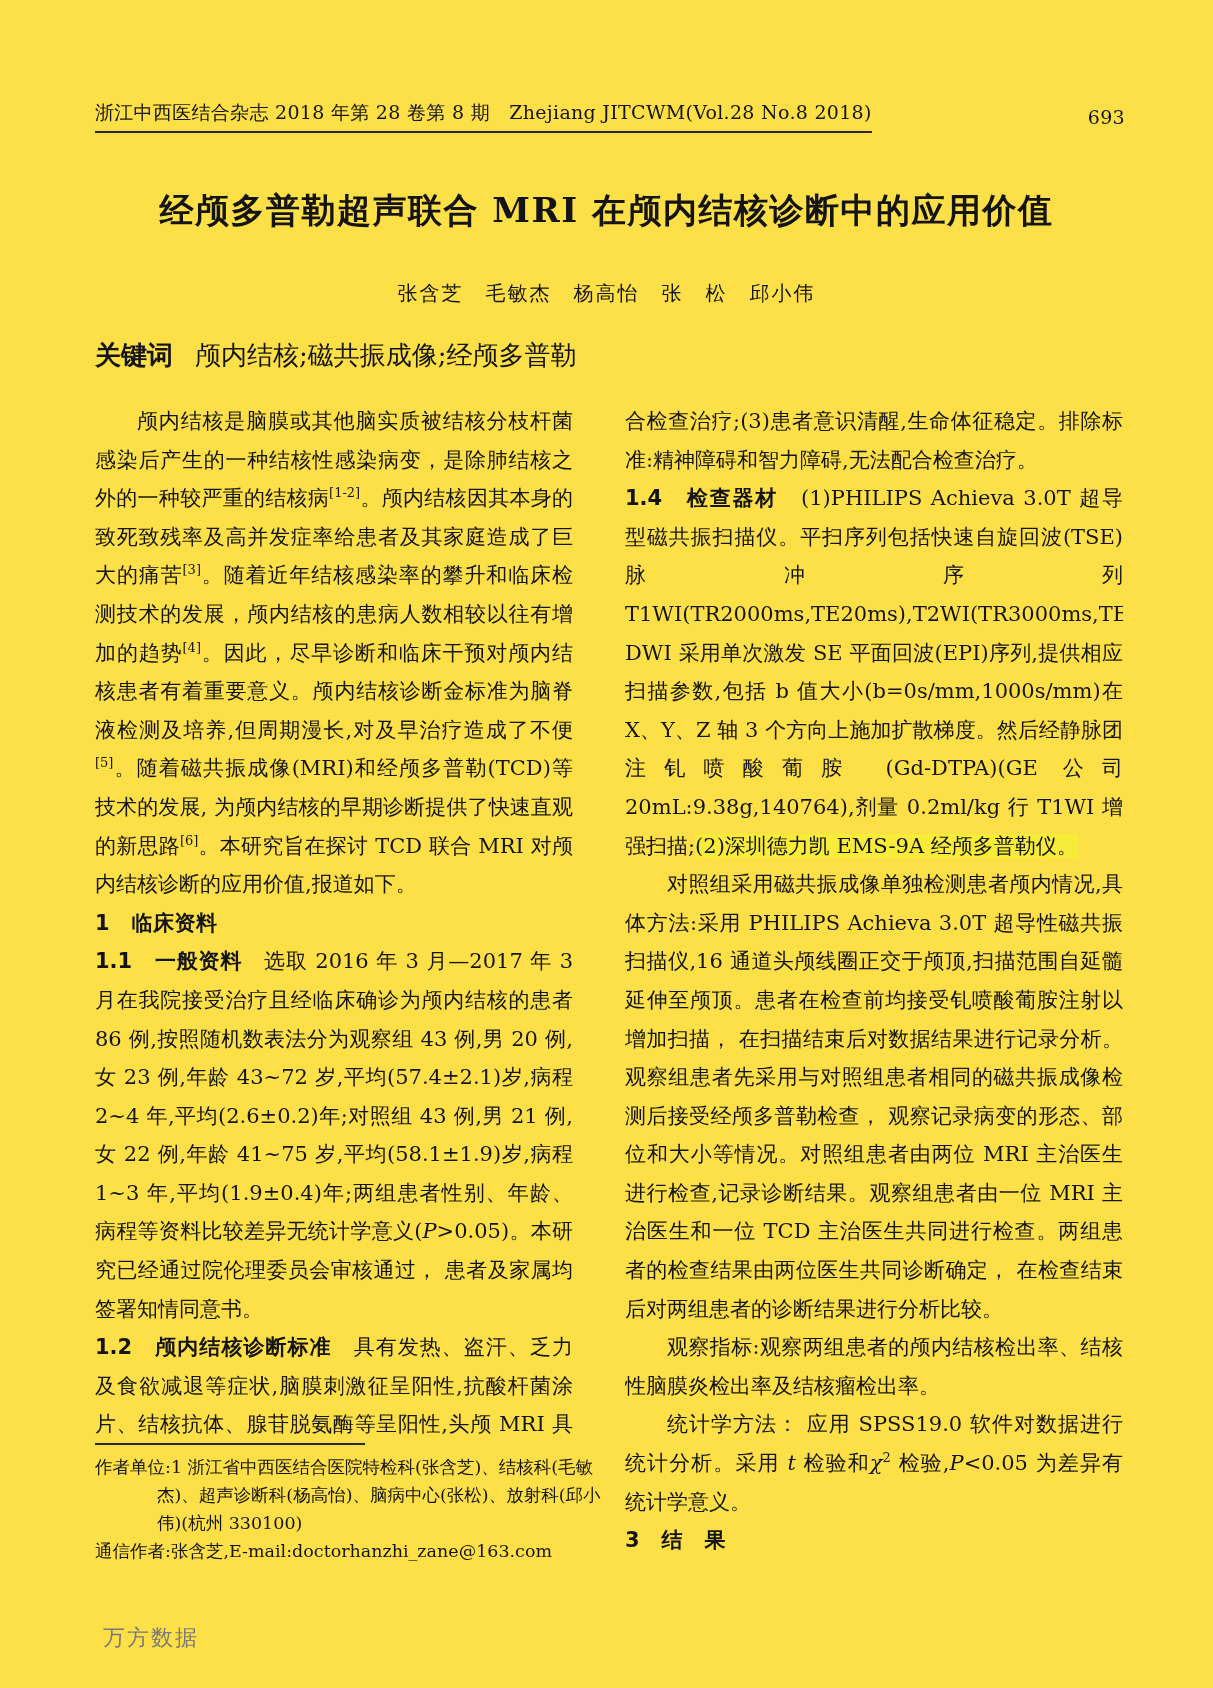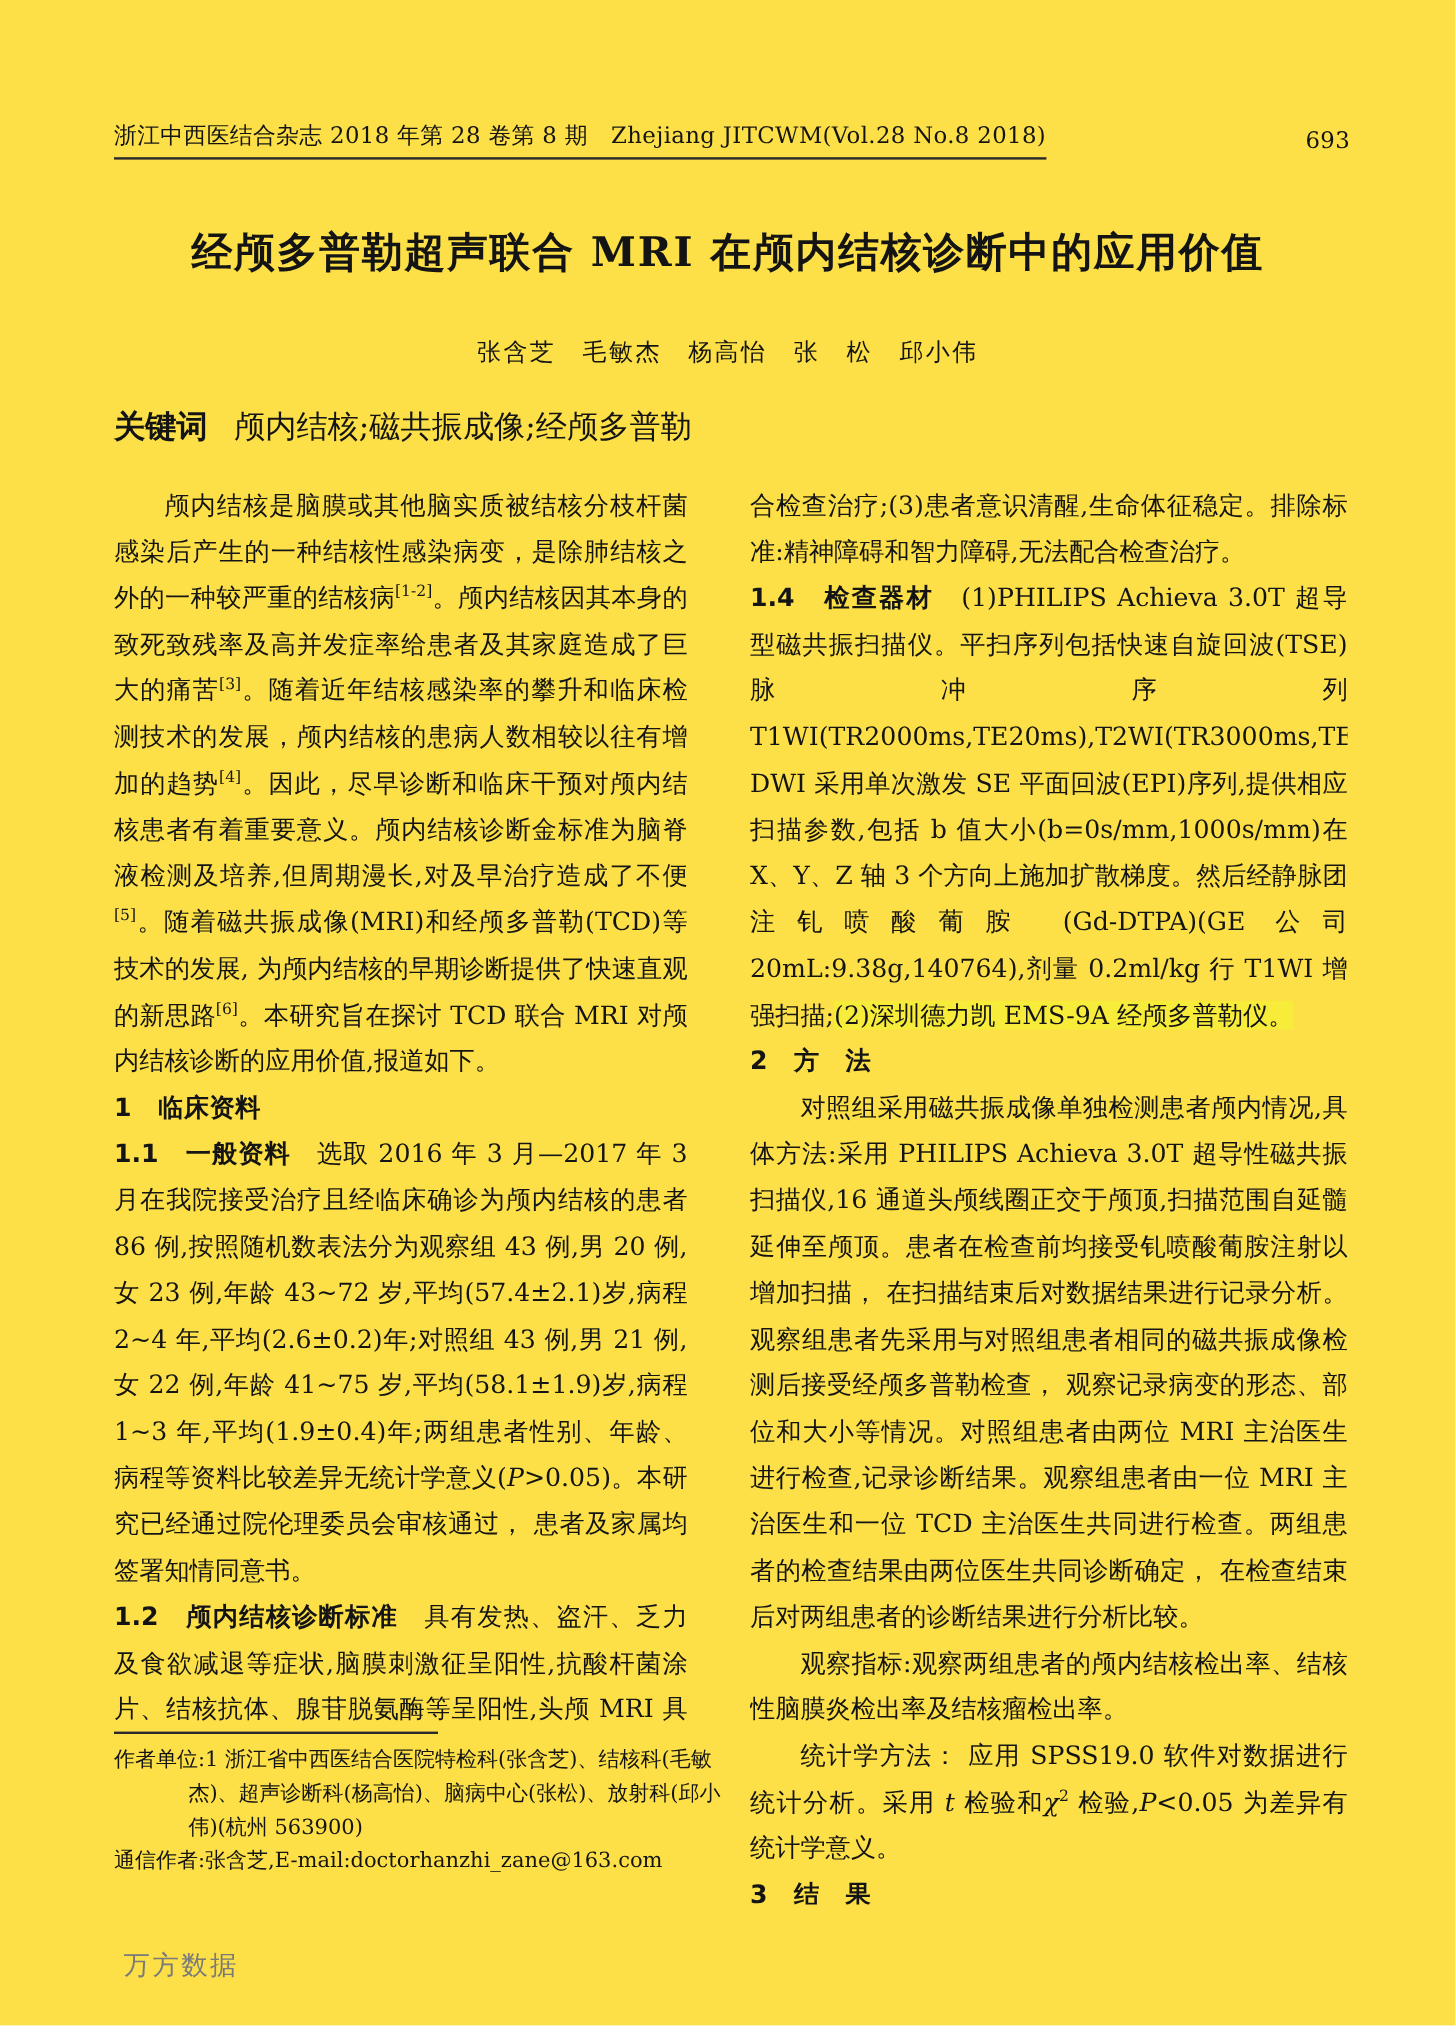--- a/index.html
+++ b/index.html
@@ -90,7 +90,6 @@
     <div class="col col-right" id="col-right">
         <p class="para-flush"><span>合检查治疗;(3)患者意识清醒,生命体征稳定。排除标准:精神障碍和智力障碍,无法配合检查治疗。</span></p>
         <p class="para-flush"><span class="bold">1.4　检查器材　</span><span>(1)PHILIPS Achieva 3.0T 超导型磁共振扫描仪。平扫序列包括快速自旋回波(TSE)脉冲序列 T1WI(TR2000ms,TE20ms),T2WI(TR3000ms,TE80ms)。DWI 采用单次激发 SE 平面回波(EPI)序列,提供相应扫描参数,包括 b 值大小(b=0s/mm,1000s/mm)在 X、Y、Z 轴 3 个方向上施加扩散梯度。然后经静脉团注钆喷酸葡胺 (Gd-DTPA)(GE 公司 20mL:9.38g,140764),剂量 0.2ml/kg 行 T1WI 增强扫描;</span><span class="highlight">(2)深圳德力凯 EMS-9A 经颅多普勒仪。</span></p>
-        <h3 class="heading"><span>2　方　法</span></h3>
         <p class="para"><span>对照组采用磁共振成像单独检测患者颅内情况,具体方法:采用 PHILIPS Achieva 3.0T 超导性磁共振扫描仪,16 通道头颅线圈正交于颅顶,扫描范围自延髓延伸至颅顶。患者在检查前均接受钆喷酸葡胺注射以增加扫描， 在扫描结束后对数据结果进行记录分析。观察组患者先采用与对照组患者相同的磁共振成像检测后接受经颅多普勒检查， 观察记录病变的形态、部位和大小等情况。对照组患者由两位 MRI 主治医生进行检查,记录诊断结果。观察组患者由一位 MRI 主治医生和一位 TCD 主治医生共同进行检查。两组患者的检查结果由两位医生共同诊断确定， 在检查结束后对两组患者的诊断结果进行分析比较。</span></p>
         <p class="para"><span>观察指标:观察两组患者的颅内结核检出率、结核性脑膜炎检出率及结核瘤检出率。</span></p>
         <p class="para"><span>统计学方法： 应用 SPSS19.0 软件对数据进行统计分析。采用 </span><span class="italic">t</span><span> 检验和</span><span class="italic">χ</span><sup>2</sup><span> 检验,</span><span class="italic">P</span><span>&lt;0.05 为差异有统计学意义。</span></p>

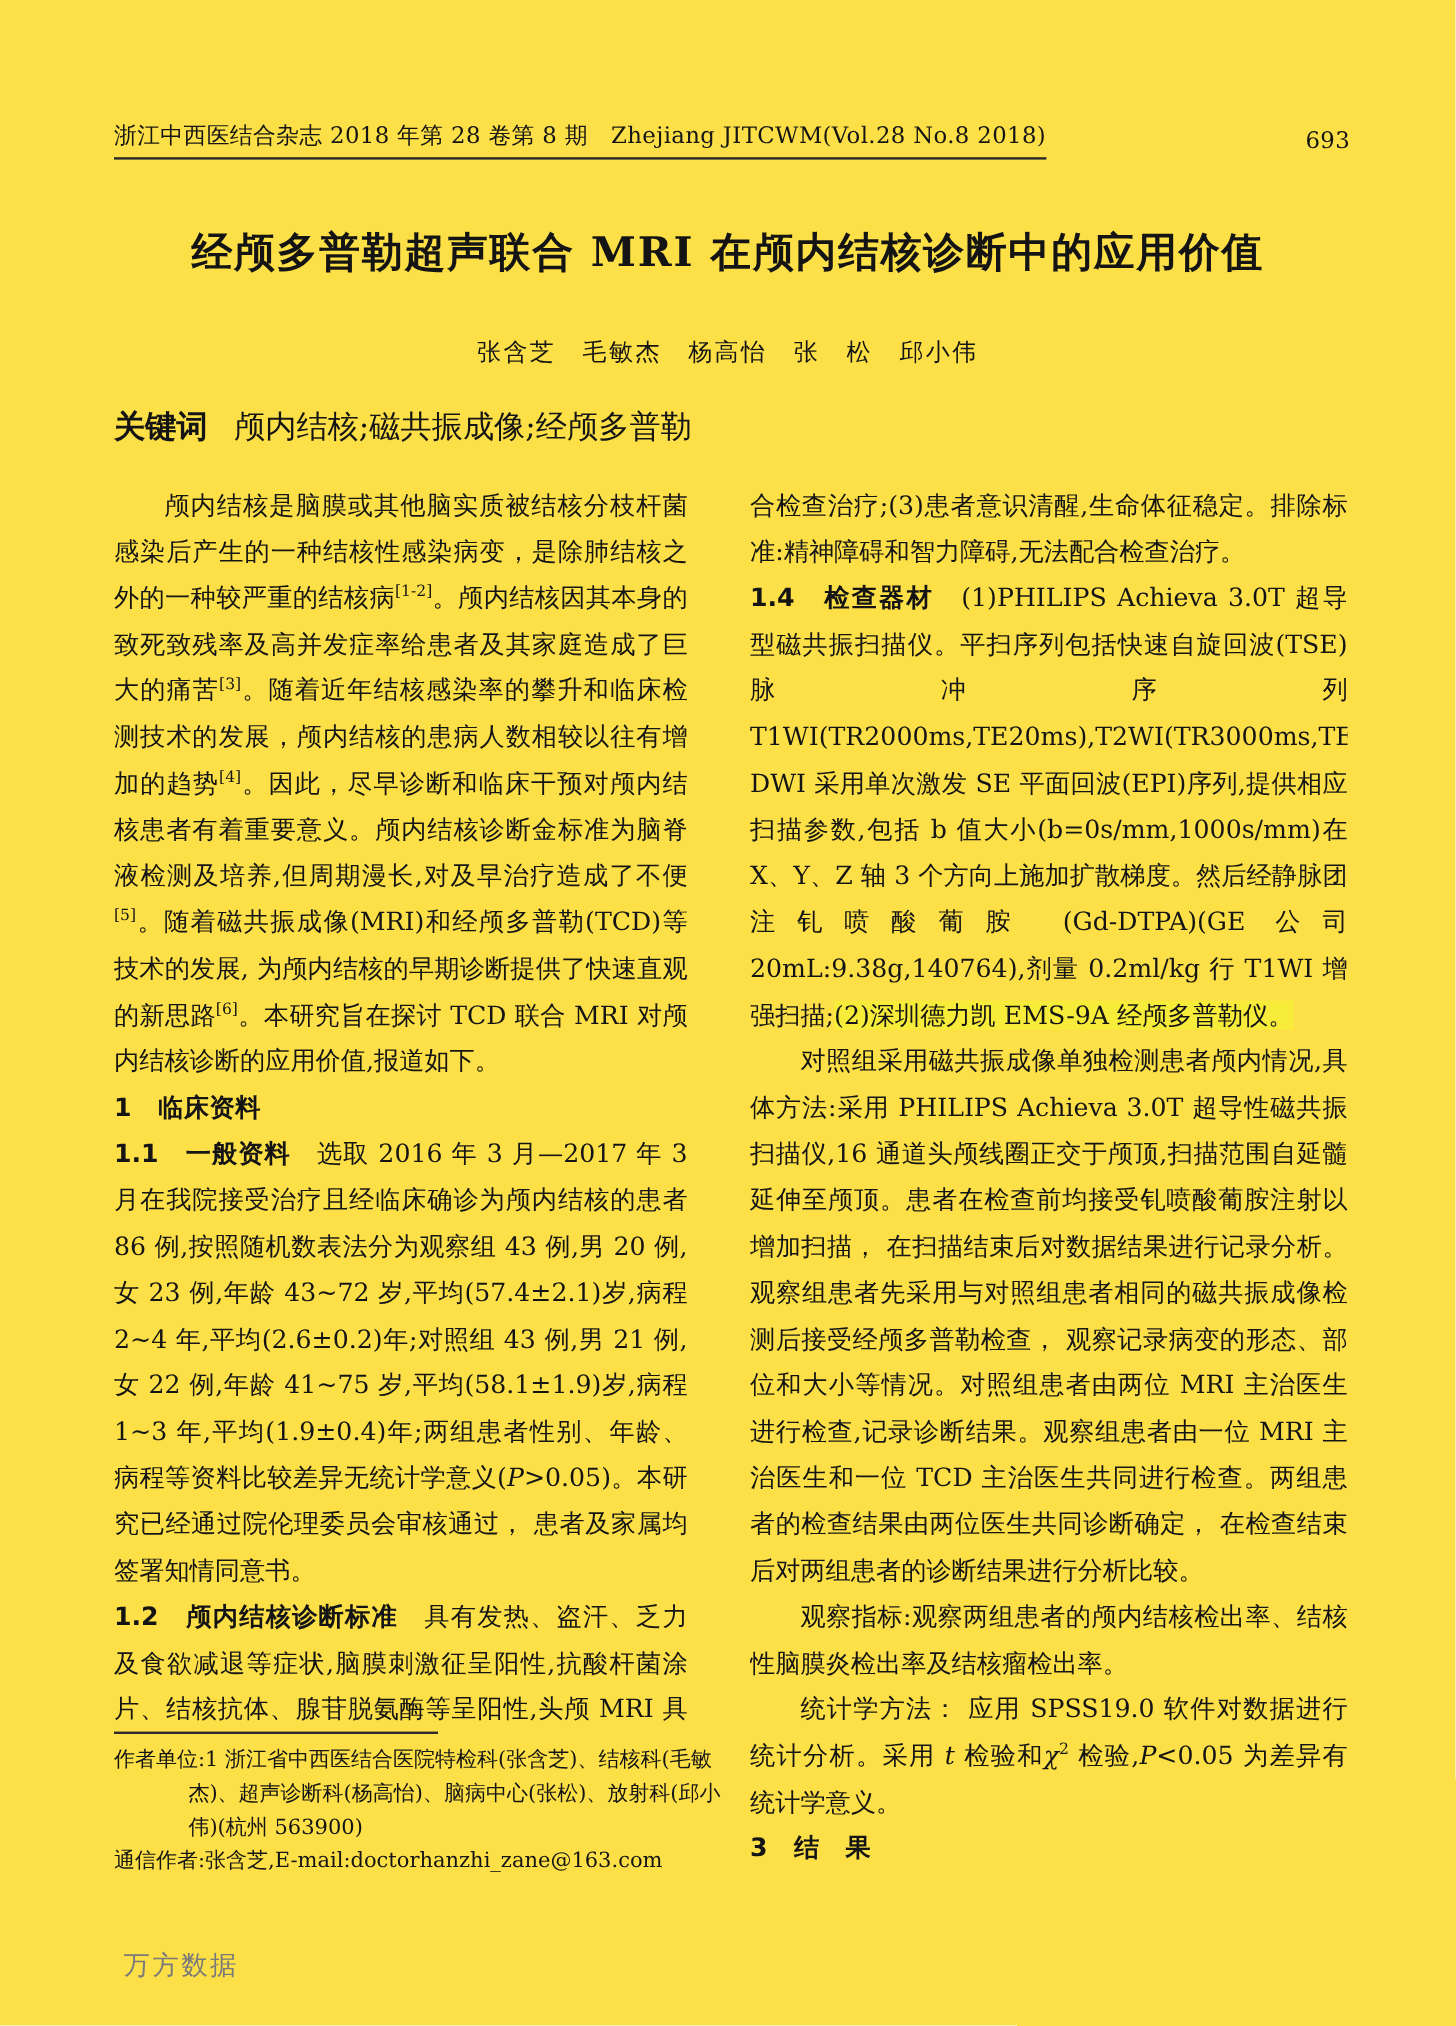--- a/index.html
+++ b/index.html
@@ -102,7 +102,7 @@
     <div id="footnote-lines">
         <div class="fn-line">作者单位:1 浙江省中西医结合医院特检科(张含芝)、结核科(毛敏</div>
         <div class="fn-line fn-indent">杰)、超声诊断科(杨高怡)、脑病中心(张松)、放射科(邱小</div>
-        <div class="fn-line fn-indent">伟)(杭州  563900)</div>
+        <div class="fn-line fn-indent">伟)(杭州  330100)</div>
         <div class="fn-line">通信作者:张含芝,E-mail:doctorhanzhi_zane@163.com</div>
       </div>
   </div>

